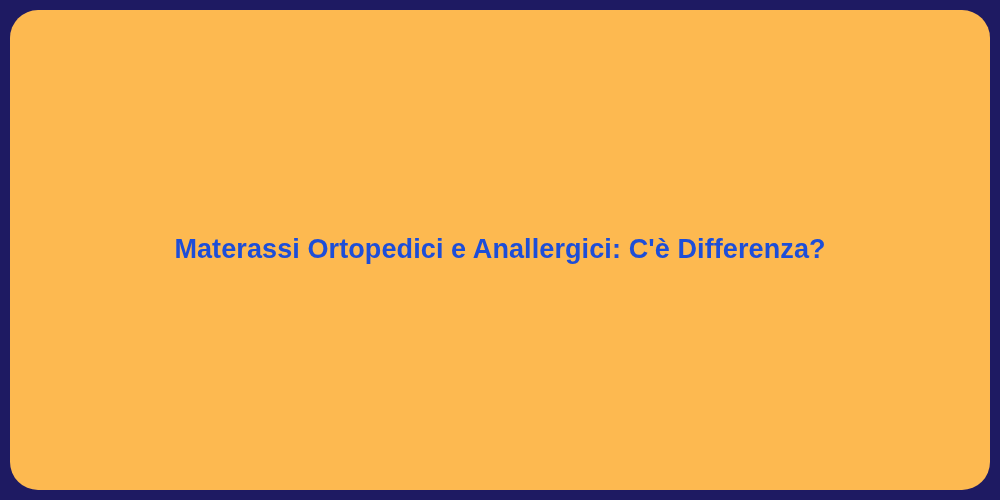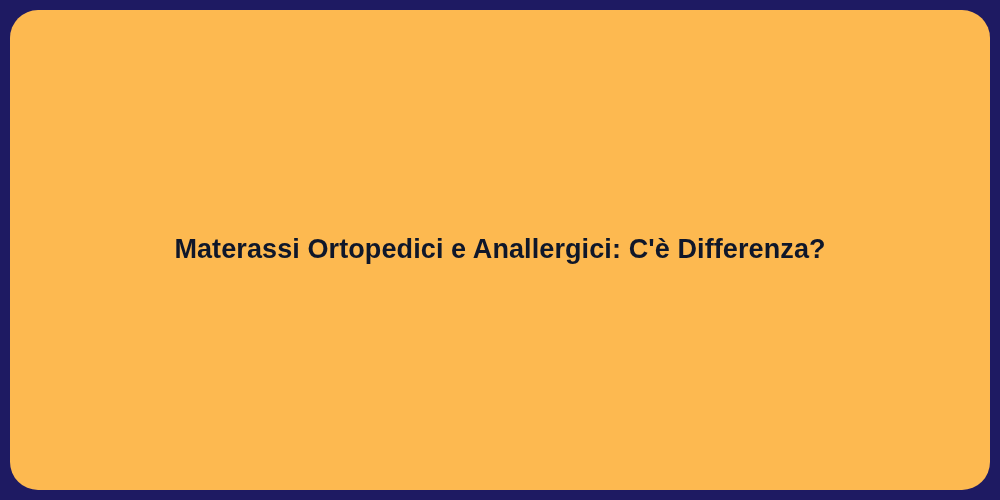--- a/index.html
+++ b/index.html
@@ -42,7 +42,7 @@
 
   .card-title {
     margin: 0;
-    color: #0f172a;
+    color: #1d4ed8;
     font-family: "Liberation Sans", sans-serif;
     font-size: 27px;
     font-weight: 700;

